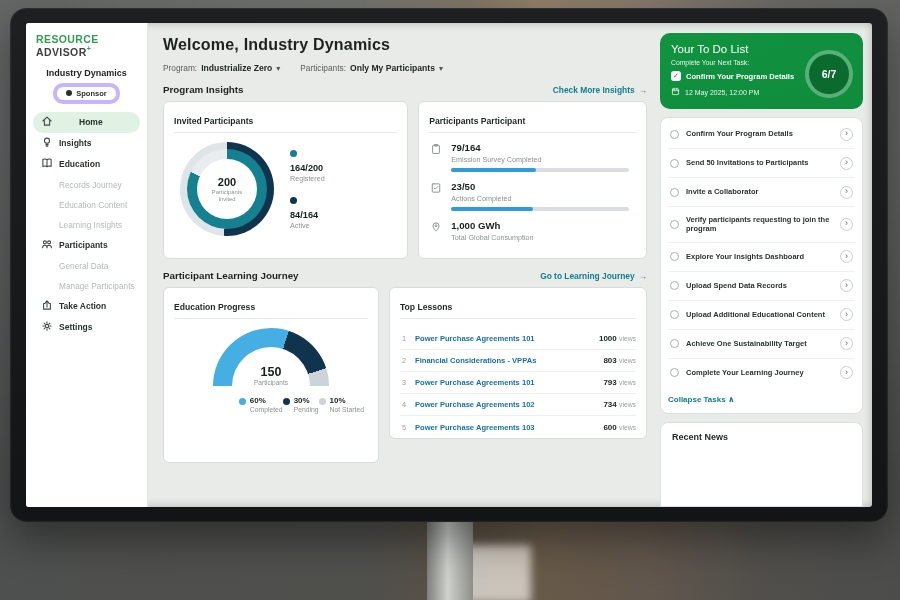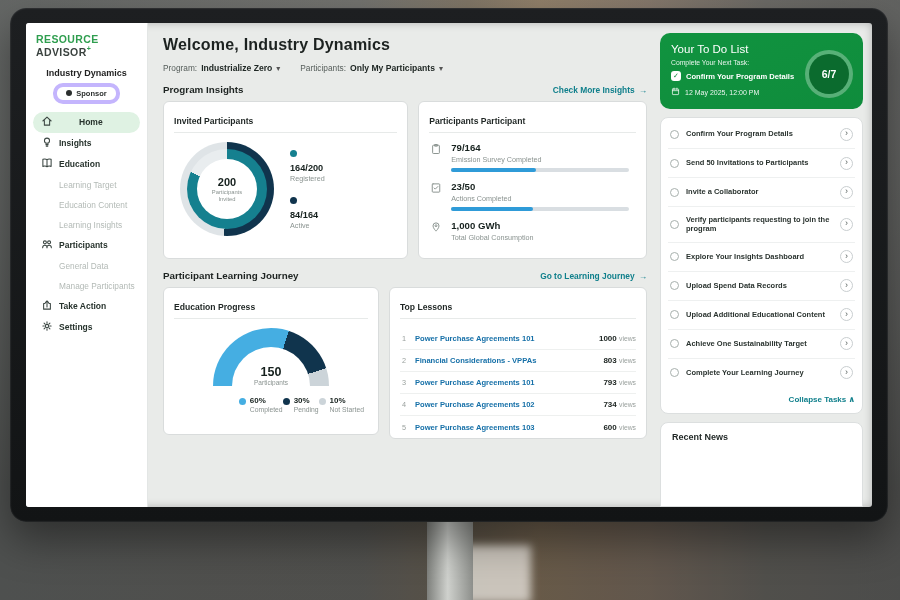--- a/index.html
+++ b/index.html
@@ -167,7 +167,7 @@
         <span>Education</span>
       </div>
       <div class="nav-sub">
-          <span>Learning Target</span>
+          <span>Records Journey</span>
         </div>
       <div class="nav-sub">
           <span>Education Content</span>

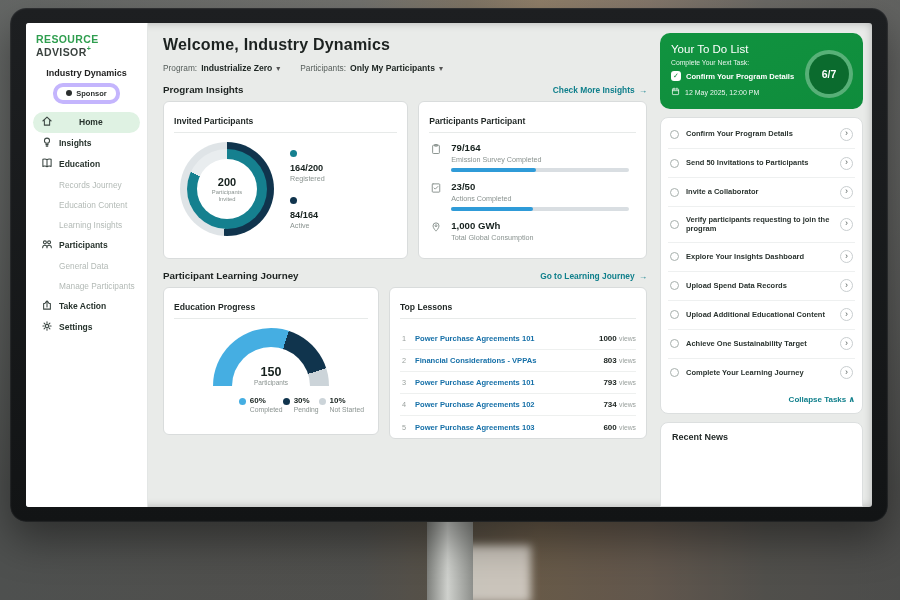--- a/index.html
+++ b/index.html
@@ -79,7 +79,7 @@
   .bar-fill { height:100%; border-radius:2px; background:#2f9bd8; width:0; }
 
   
-  .card.edu { width:216px; flex:none; height:148px; }
+  .card.edu { width:216px; flex:none; height:176px; }
   .gauge-wrap { display:flex; justify-content:center; margin-top:4px; }
   .gauge { position:relative; width:116px; height:58px; overflow:hidden; }
   .gauge-arc { position:absolute; left:0; top:0; width:116px; height:116px; border-radius:50%; }

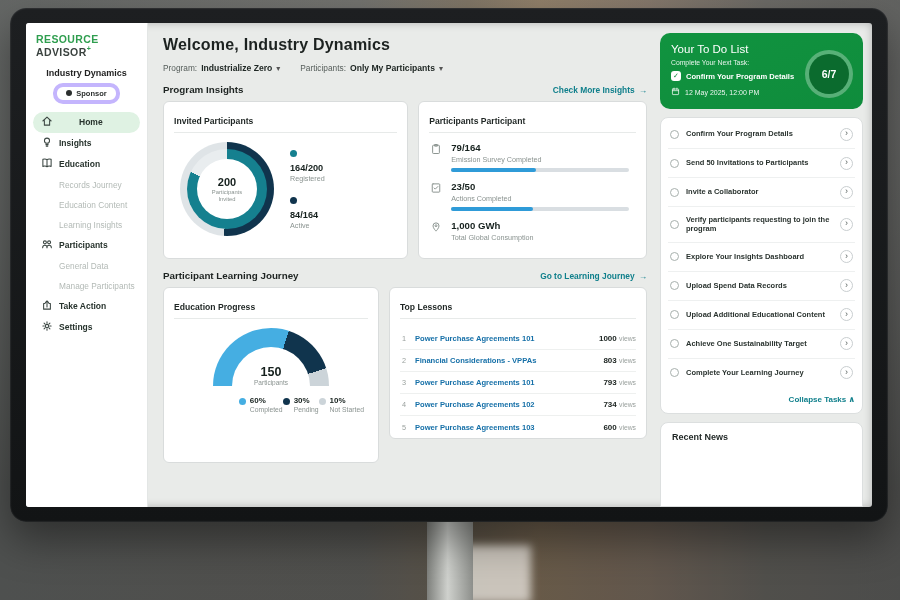--- a/index.html
+++ b/index.html
@@ -122,7 +122,7 @@
   .task-label { flex:1; min-width:0; font-size:7.5px; font-weight:bold; color:#2a332f; line-height:1.3; }
   .chev { width:13px; height:13px; border:1px solid #c9ced0; border-radius:50%; color:#5a6360; font-size:9px;
     display:flex; align-items:center; justify-content:center; flex:none; line-height:1; padding-bottom:1px; }
-  .collapse { text-align:right; padding:8px 0 7px; font-size:8px; font-weight:bold; color:#0f7f8b; cursor:pointer; }
+  .collapse { text-align:left; padding:8px 0 7px; font-size:8px; font-weight:bold; color:#0f7f8b; cursor:pointer; }
   .news-bar { background:#fff; border:1px solid #dcdfdf; border-radius:8px 8px 0 0; margin-top:8px;
     padding:9px 11px; font-size:9px; font-weight:bold; color:#1f2624; flex:1; cursor:pointer; }
 </style>

